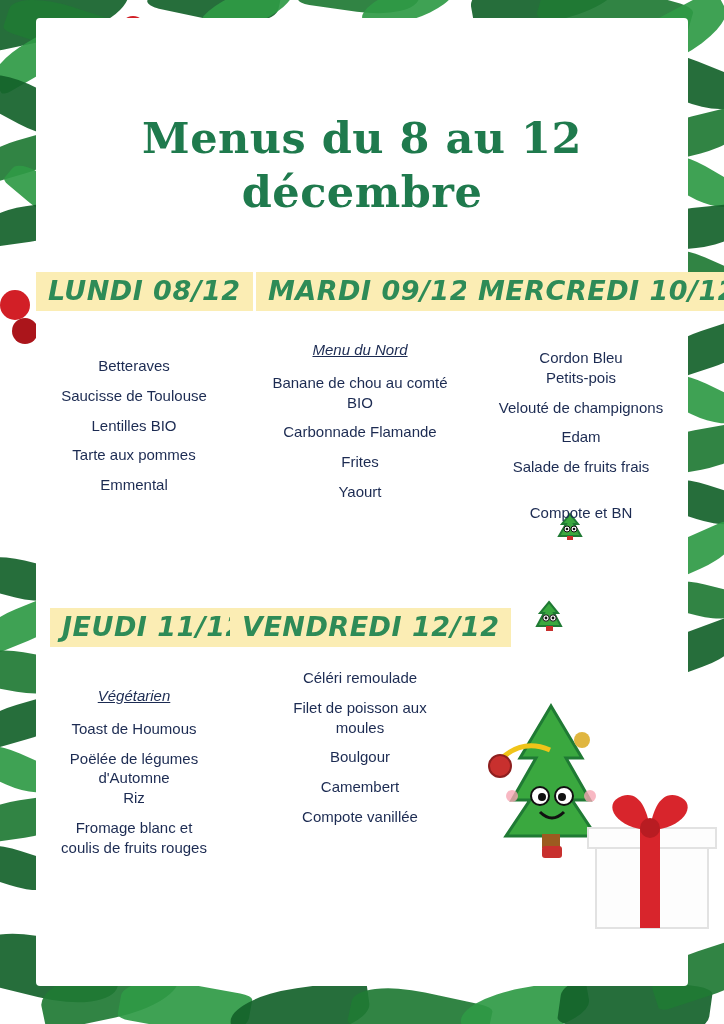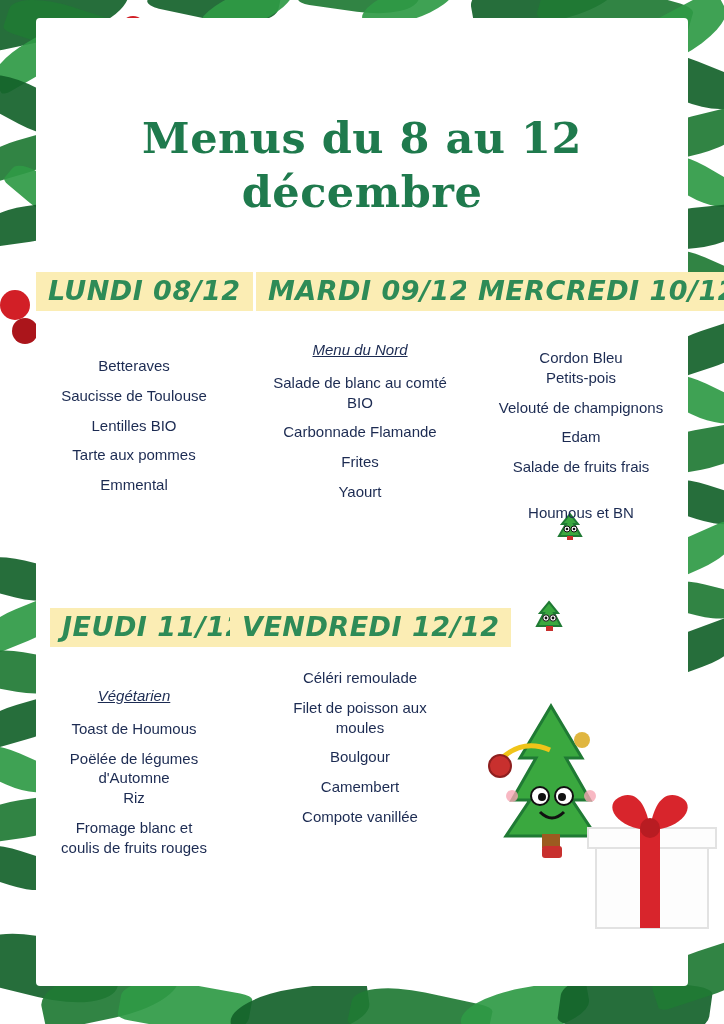--- a/index.html
+++ b/index.html
@@ -262,7 +262,7 @@
   <div class="day-head" style="left:256px;top:272px;">MARDI 09/12</div>
   <div class="day-items" style="left:262px;top:340px;width:196px;">
     <div class="line sub">Menu du Nord</div>
-    <div class="line">Salade de blanc au comté
+    <div class="line">Banane de chou au comté
 BIO</div>
     <div class="line">Carbonnade Flamande</div>
     <div class="line">Frites</div>

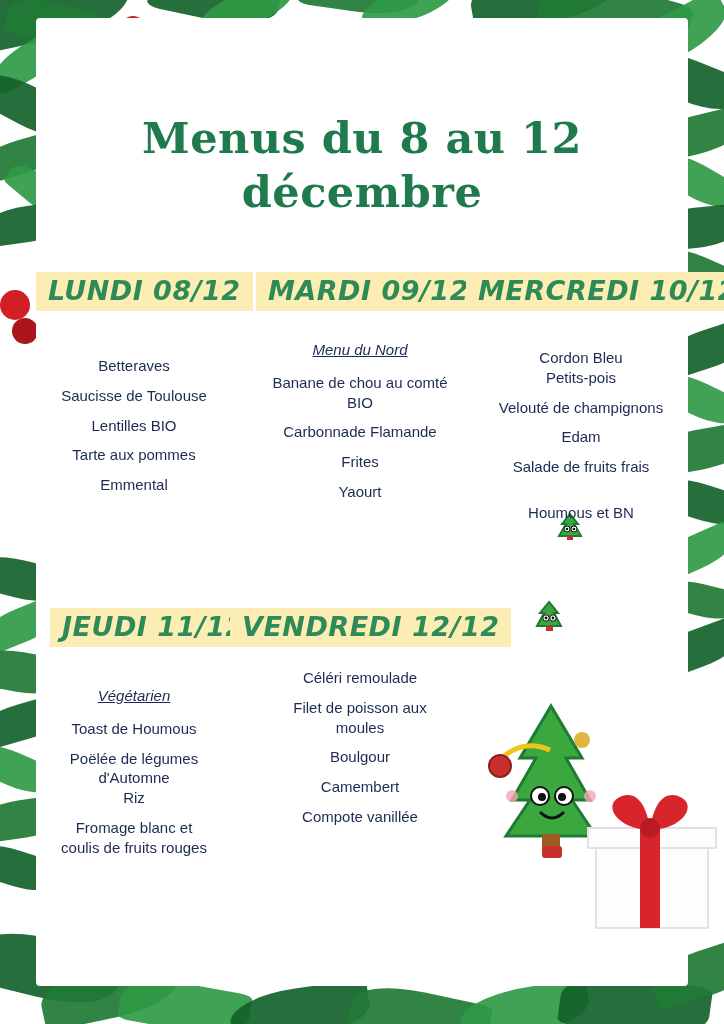--- a/index.html
+++ b/index.html
@@ -276,7 +276,7 @@
     <div class="line">Velouté de champignons</div>
     <div class="line">Edam</div>
     <div class="line" style="margin-bottom:26px;">Salade de fruits frais</div>
-    <div class="line">Houmous et BN</div>
+    <div class="line">Compote et BN</div>
   </div>
 
   <div class="day-head" style="left:50px;top:608px;">JEUDI 11/12</div>

